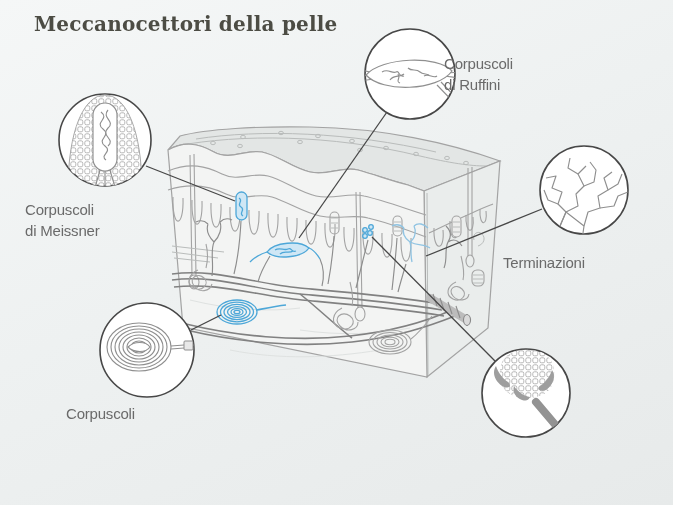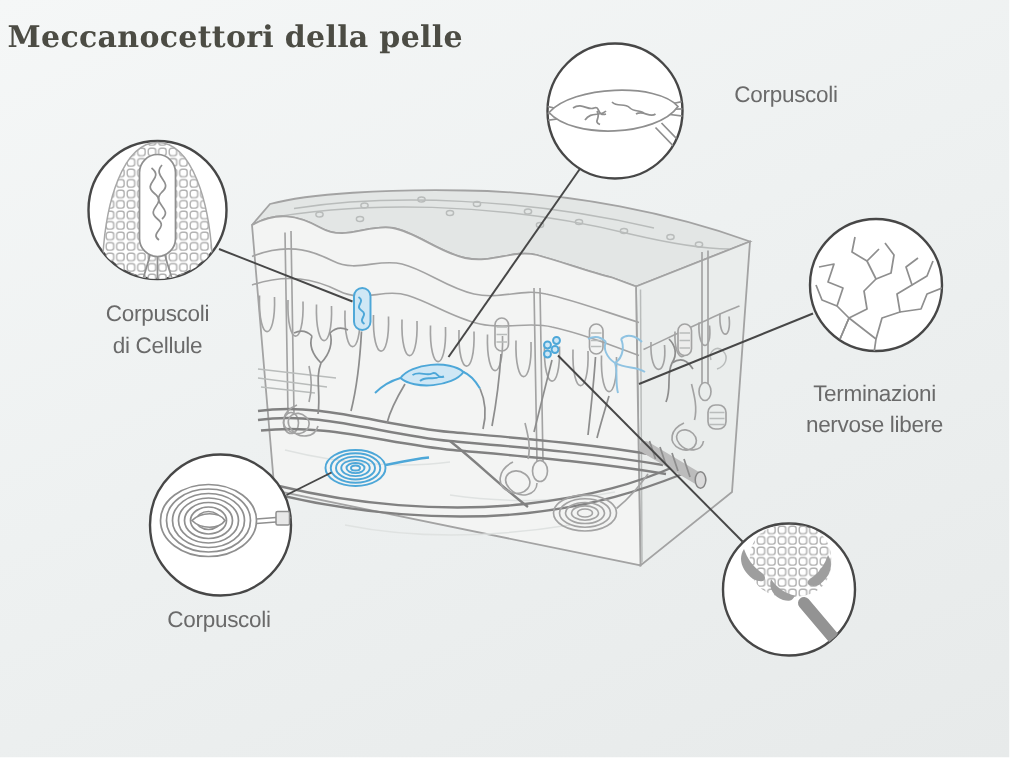--- a/index.html
+++ b/index.html
@@ -17,7 +17,7 @@
     font-family:"Liberation Sans", sans-serif;
   }
   .title{
-    position:absolute; left:5px; top:12px; margin:0;
+    position:absolute; left:34px; top:12px; margin:0;
     font-family:"DejaVu Serif", serif; font-weight:bold;
     font-size:20px; letter-spacing:.2px; color:var(--title_text);
   }

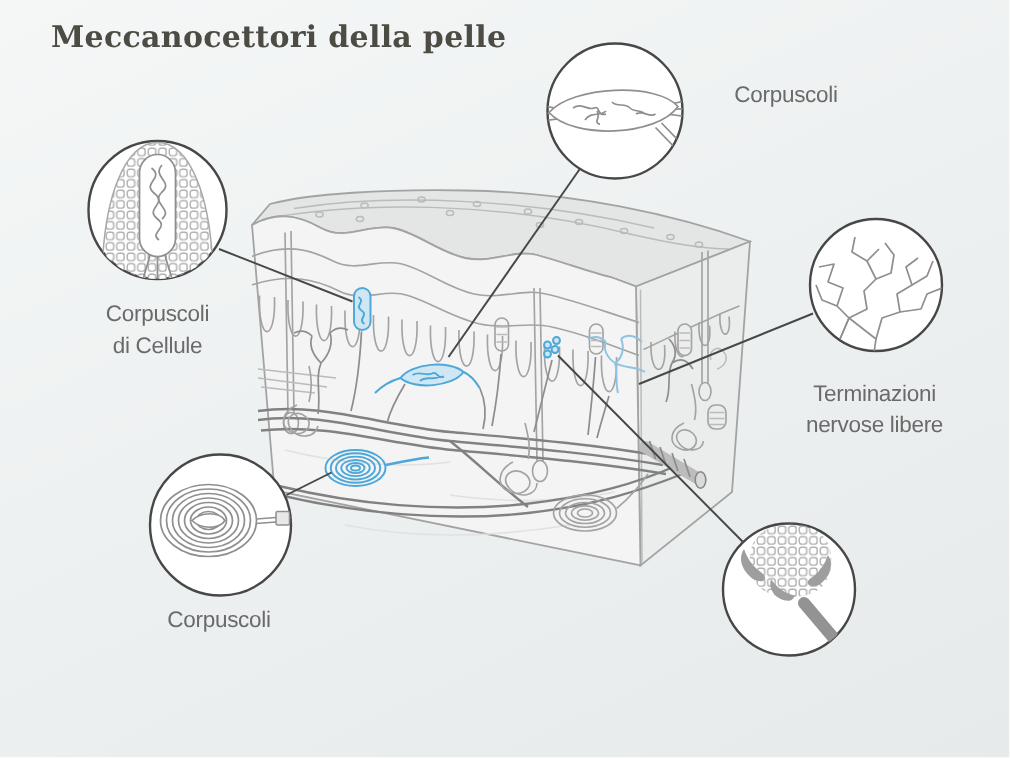--- a/index.html
+++ b/index.html
@@ -23,7 +23,7 @@
   }
   .figsvg{position:absolute; left:0; top:0;}
   .callout-label{
-    position:absolute; text-align:center; color:var(--label_text);
+    position:absolute; color:var(--label_text);
     font-size:15px; line-height:1.42; letter-spacing:-0.2px;
   }
   .callout-label span{display:block;}

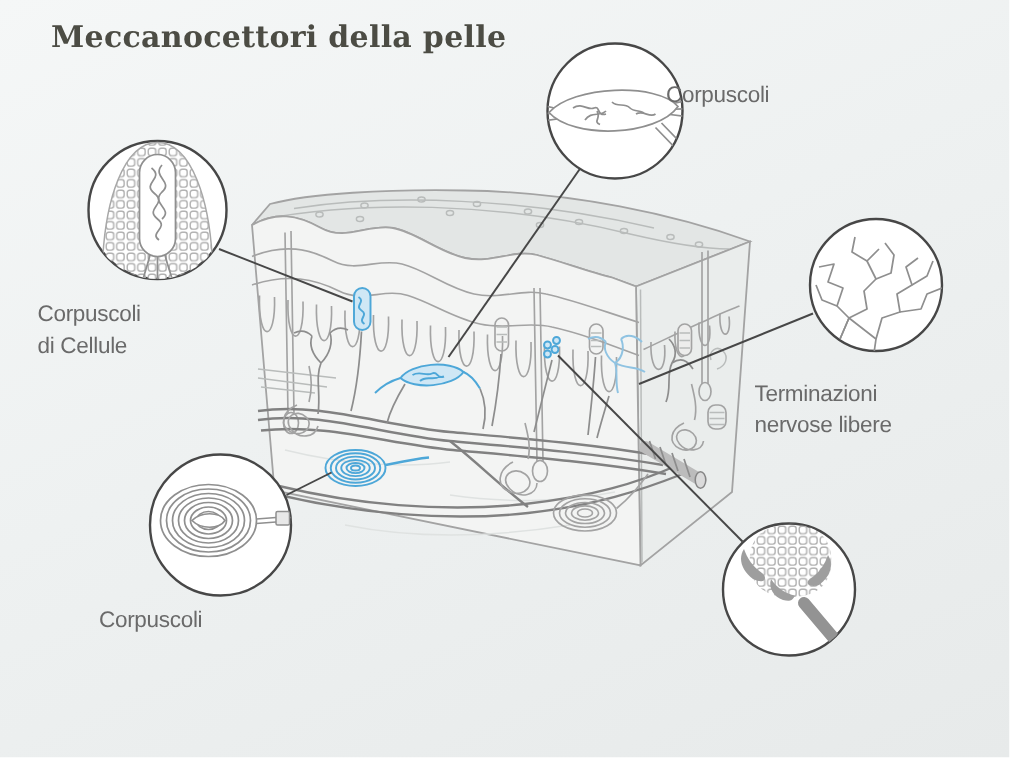--- a/index.html
+++ b/index.html
@@ -340,6 +340,7 @@
 
   <div class="callout-label" style="left:444px; top:53px; width:160px;">
     <span>Corpuscoli</span>
+    <span>di Ruffini</span>
   </div>
 
   <div class="callout-label" style="left:503px; top:252px; width:160px;">

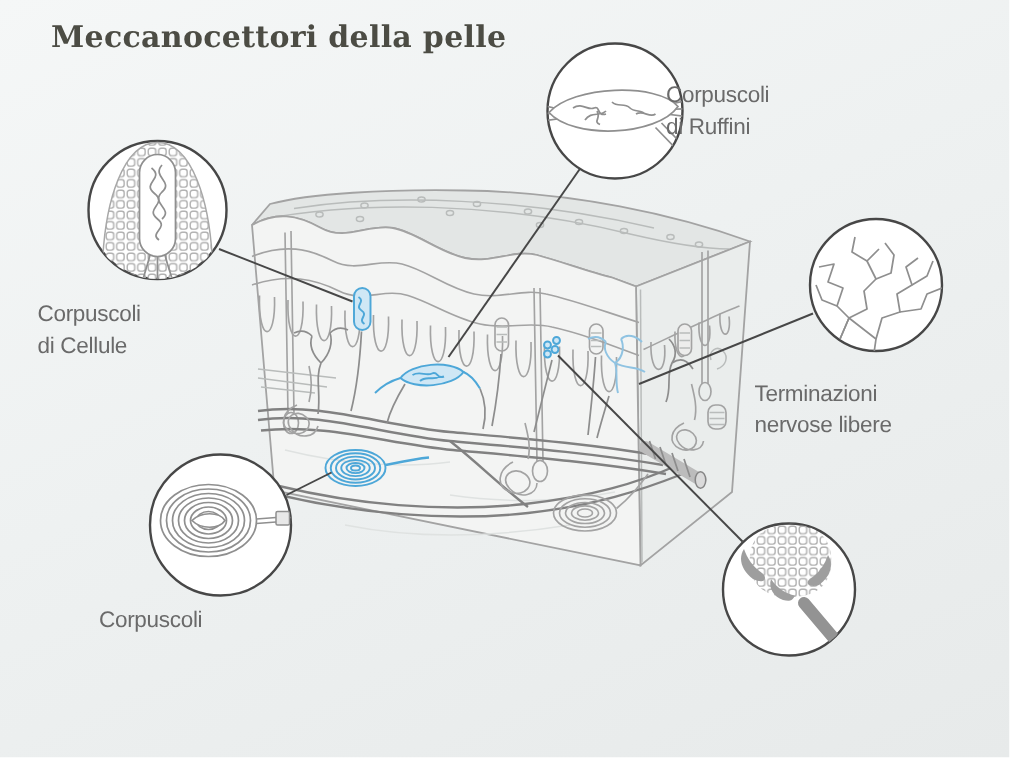--- a/index.html
+++ b/index.html
@@ -335,7 +335,7 @@
 
   <div class="callout-label" style="left:25px; top:199px; width:160px;">
     <span>Corpuscoli</span>
-    <span>di Cellule</span>
+    <span>di Meissner</span>
   </div>
 
   <div class="callout-label" style="left:444px; top:53px; width:160px;">

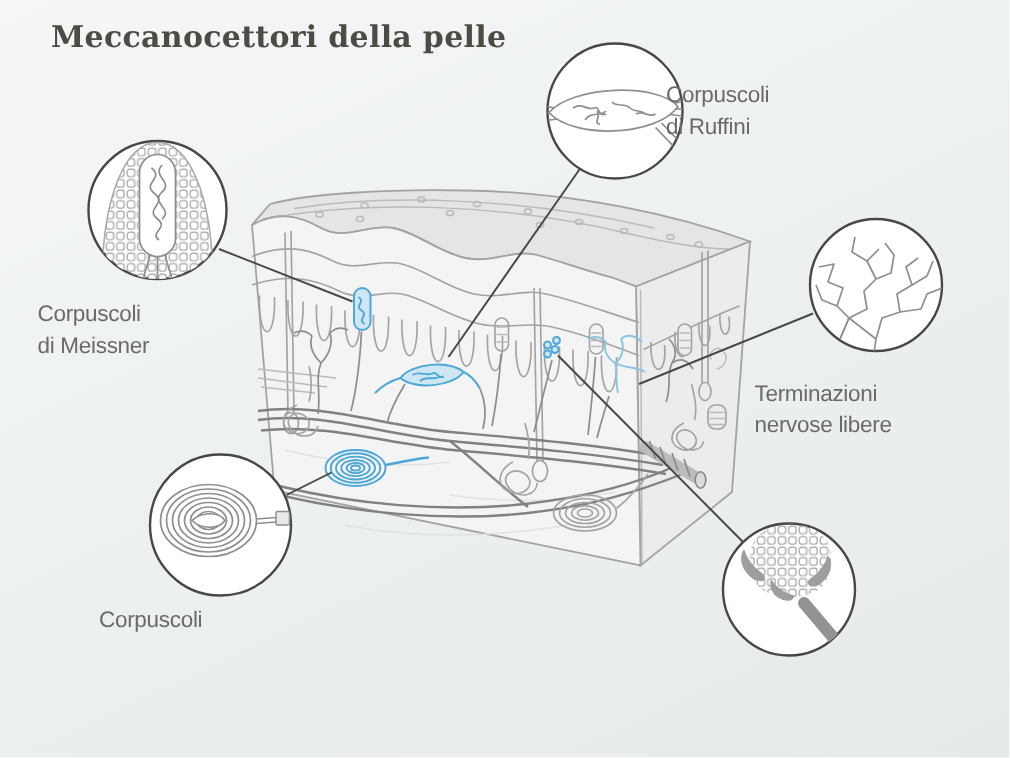--- a/index.html
+++ b/index.html
@@ -345,7 +345,6 @@
 
   <div class="callout-label" style="left:503px; top:252px; width:160px;">
     <span>Terminazioni</span>
-    <span>nervose libere</span>
   </div>
 
   <div class="callout-label" style="left:66px; top:403px; width:160px;">

